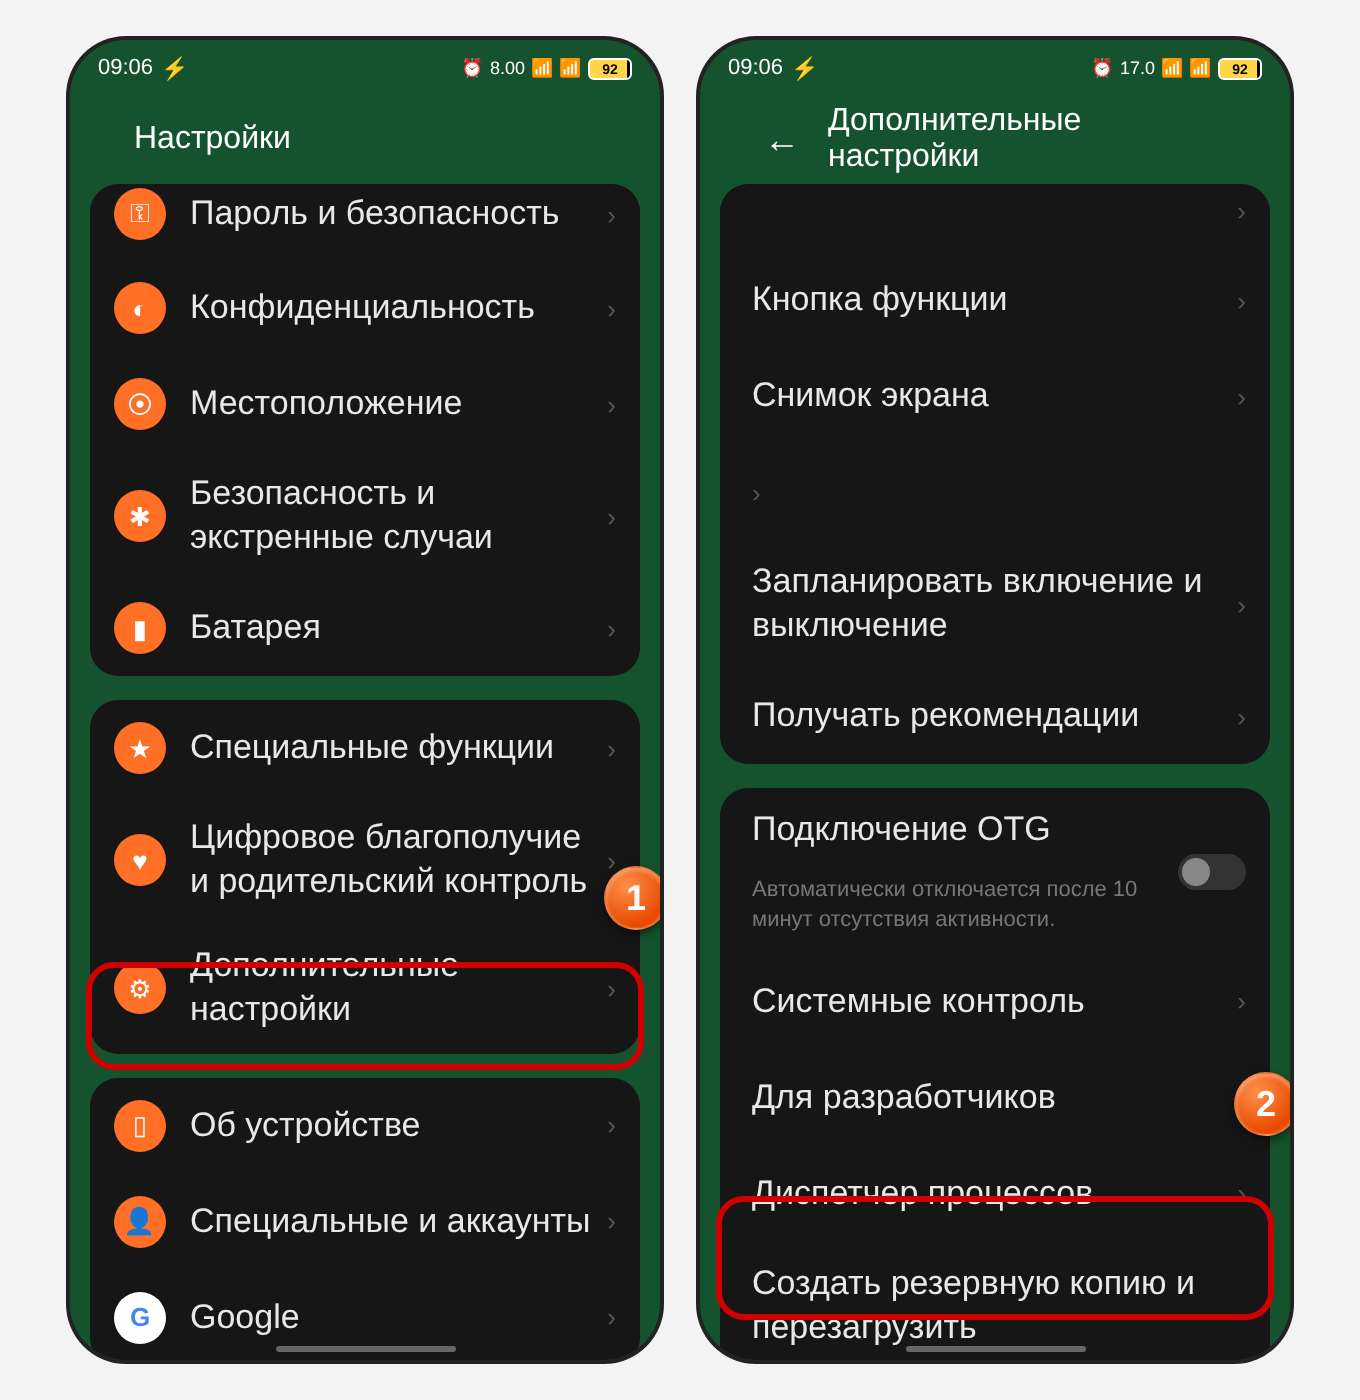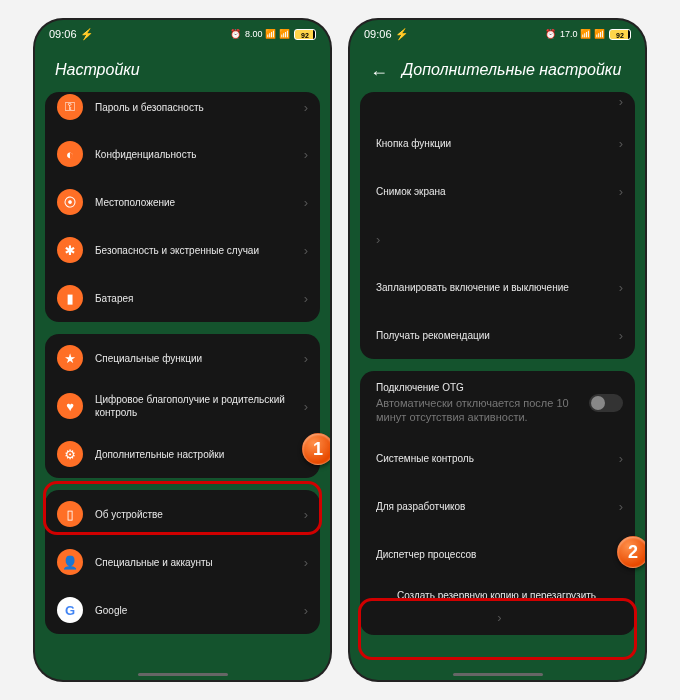--- a/index.html
+++ b/index.html
@@ -56,11 +56,10 @@
     height: 44px;
     display: flex;
     align-items: center;
-    padding: 0 20px;
+    padding: 0 32px;
     color: #fff;
     font-size: 16px;
     gap: 14px;
-    font-style: italic;
   }
   .back-arrow { font-size: 18px; }
   .content {

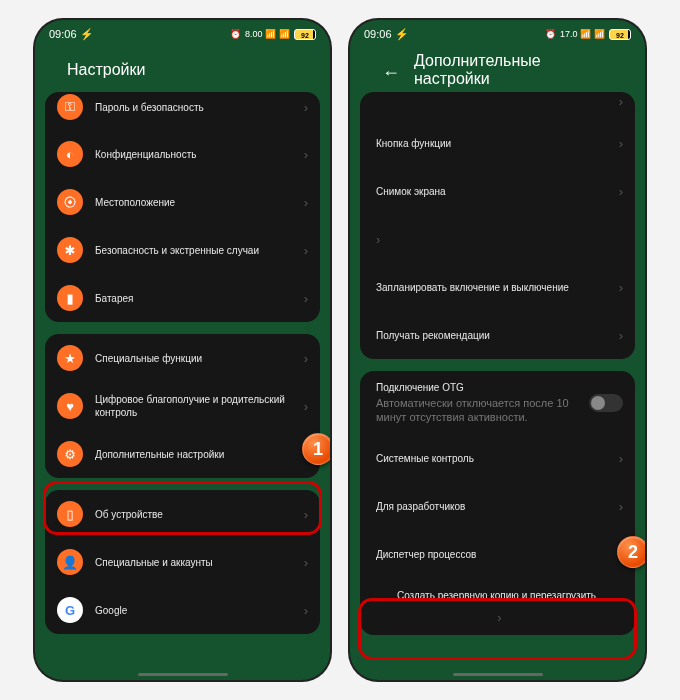--- a/index.html
+++ b/index.html
@@ -102,7 +102,7 @@
   .label {
     flex: 1;
     color: #e8e8e8;
-    font-size: 10px;
+    font-size: 17px;
     line-height: 1.3;
     padding-right: 6px;
   }

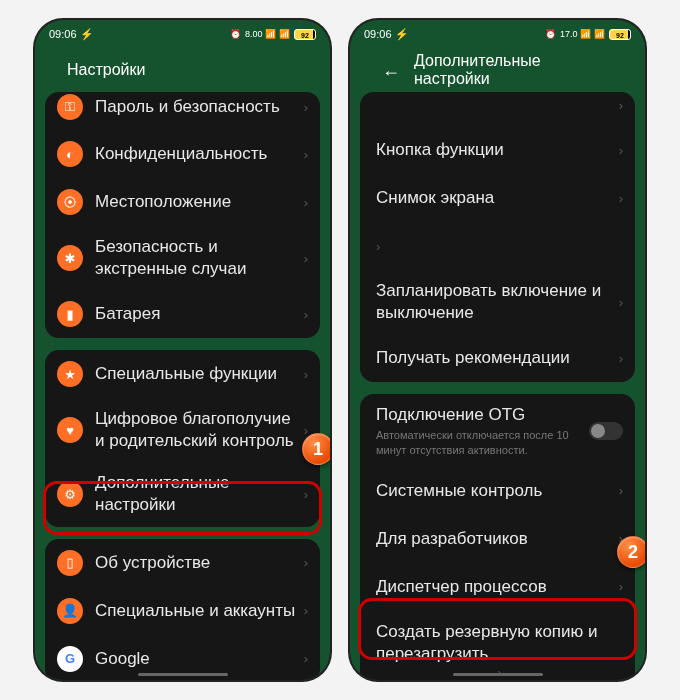--- a/index.html
+++ b/index.html
@@ -150,7 +150,7 @@
     color: #777;
     font-size: 11px;
     line-height: 1.3;
-    margin-top: 2px;
+    margin-top: 12px;
   }
   .toggle {
     width: 34px;

